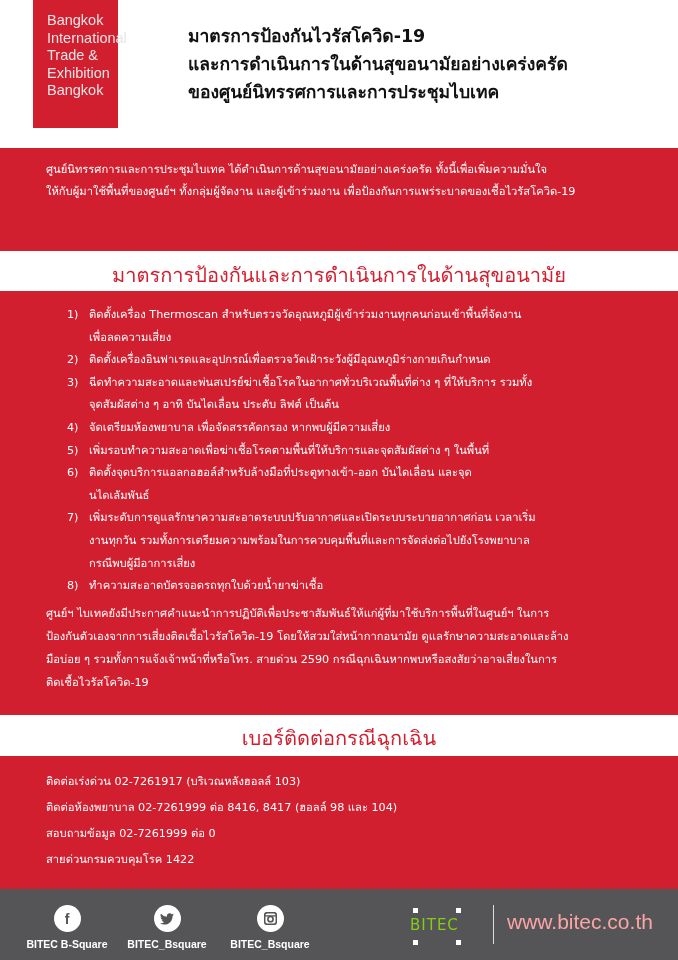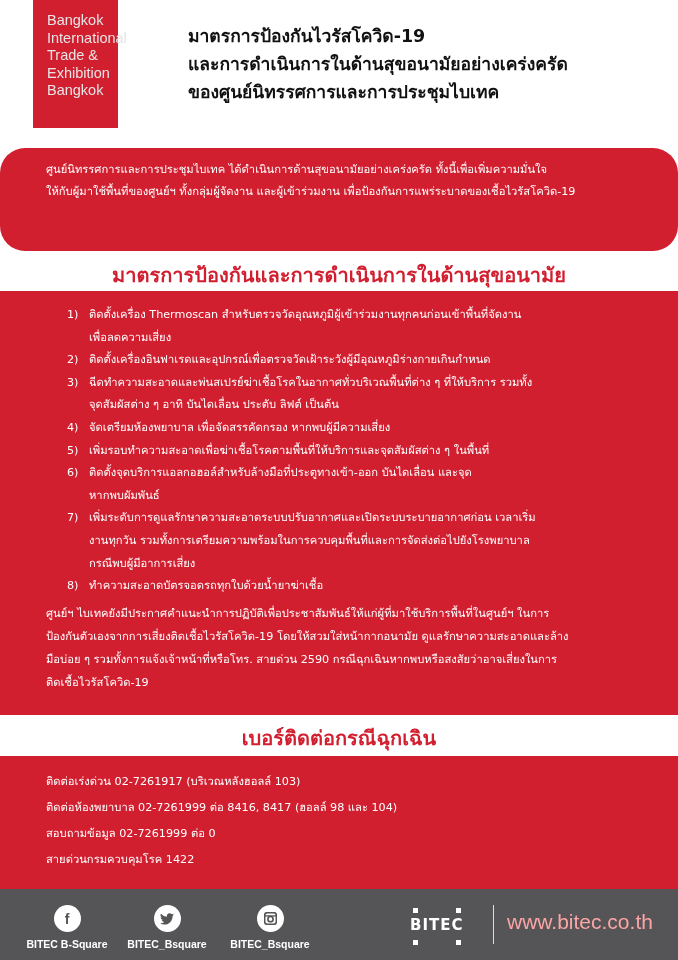--- a/index.html
+++ b/index.html
@@ -21,7 +21,7 @@
   #title div { white-space: nowrap; }
   #intro {
     position: absolute; left: 0; top: 148px; width: 678px; height: 103px;
-    padding: 11px 0 17px 46px; font-size: 11.2px; line-height: 22px; border-radius: 25px;
+    padding: 11px 0 17px 46px; font-size: 11.2px; line-height: 22px;
   }
   .line { white-space: nowrap; }
   .heading {

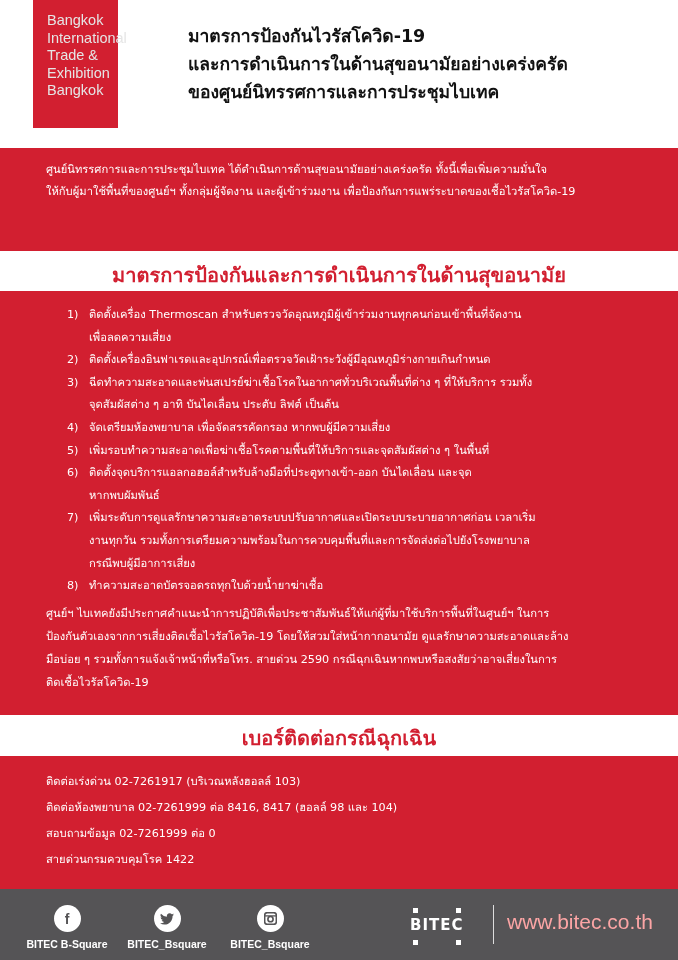--- a/index.html
+++ b/index.html
@@ -26,7 +26,7 @@
   .line { white-space: nowrap; }
   .heading {
     position: absolute; left: 0; width: 678px; text-align: center;
-    color: #d21f30; font-weight: 700; font-size: 20px;
+    color: #d21f30; font-weight: 400; font-size: 20px;
   }
   #heading1 { top: 259px; height: 30px; }
   #heading2 { top: 722px; height: 30px; }

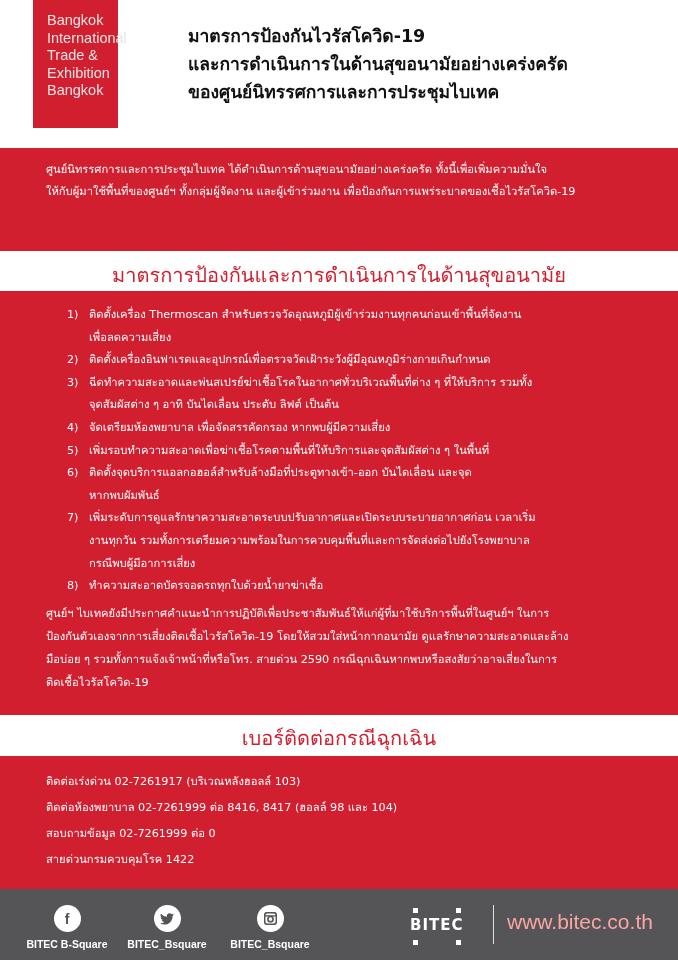--- a/index.html
+++ b/index.html
@@ -130,7 +130,7 @@
     <span class="num">6)</span>
     <div class="txt">
       <div class="line">ติดตั้งจุดบริการแอลกอฮอล์สำหรับล้างมือที่ประตูทางเข้า-ออก บันไดเลื่อน และจุด</div>
-      <div class="line">หากพบผัมพันธ์</div>
+      <div class="line">นไดเลัมพันธ์</div>
     </div>
   </div>
   <div class="item">

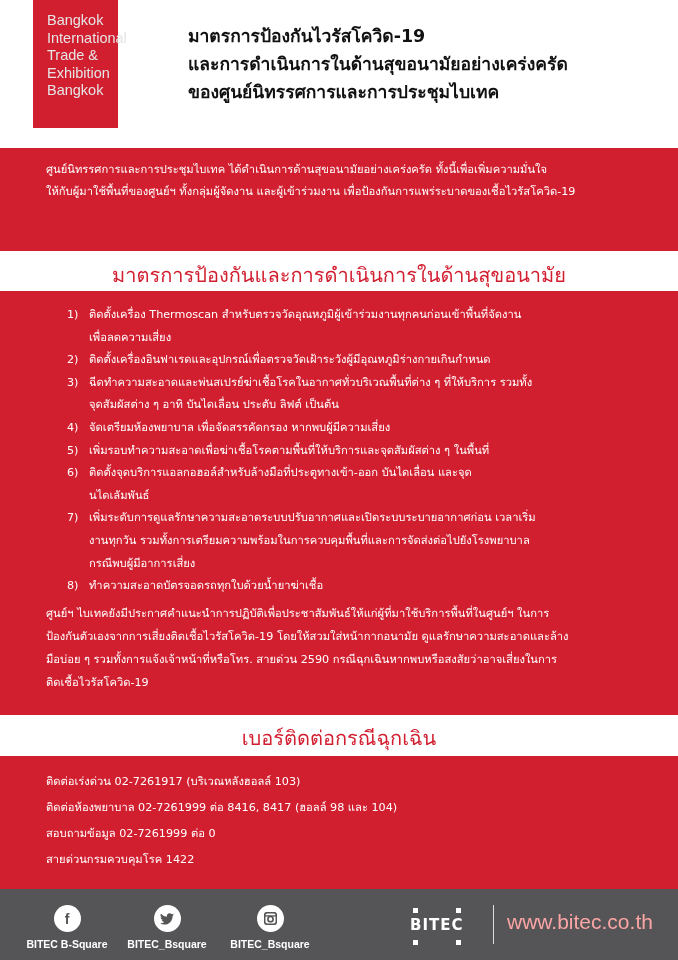--- a/index.html
+++ b/index.html
@@ -60,7 +60,7 @@
   }
   #bitec-logo .word {
     position: absolute; left: 2px; top: 10px; font-family: "DejaVu Sans", sans-serif;
-    font-weight: 700; font-size: 15px; letter-spacing: 1px; color: #ffffff;
+    font-weight: 400; font-size: 15px; letter-spacing: 1px; color: #84cc16;
   }
   #bitec-logo .sq { position: absolute; width: 5px; height: 5px; background: #fff; }
   #divider { position: absolute; left: 493px; top: 16px; width: 1px; height: 39px; background: #ddd; }

